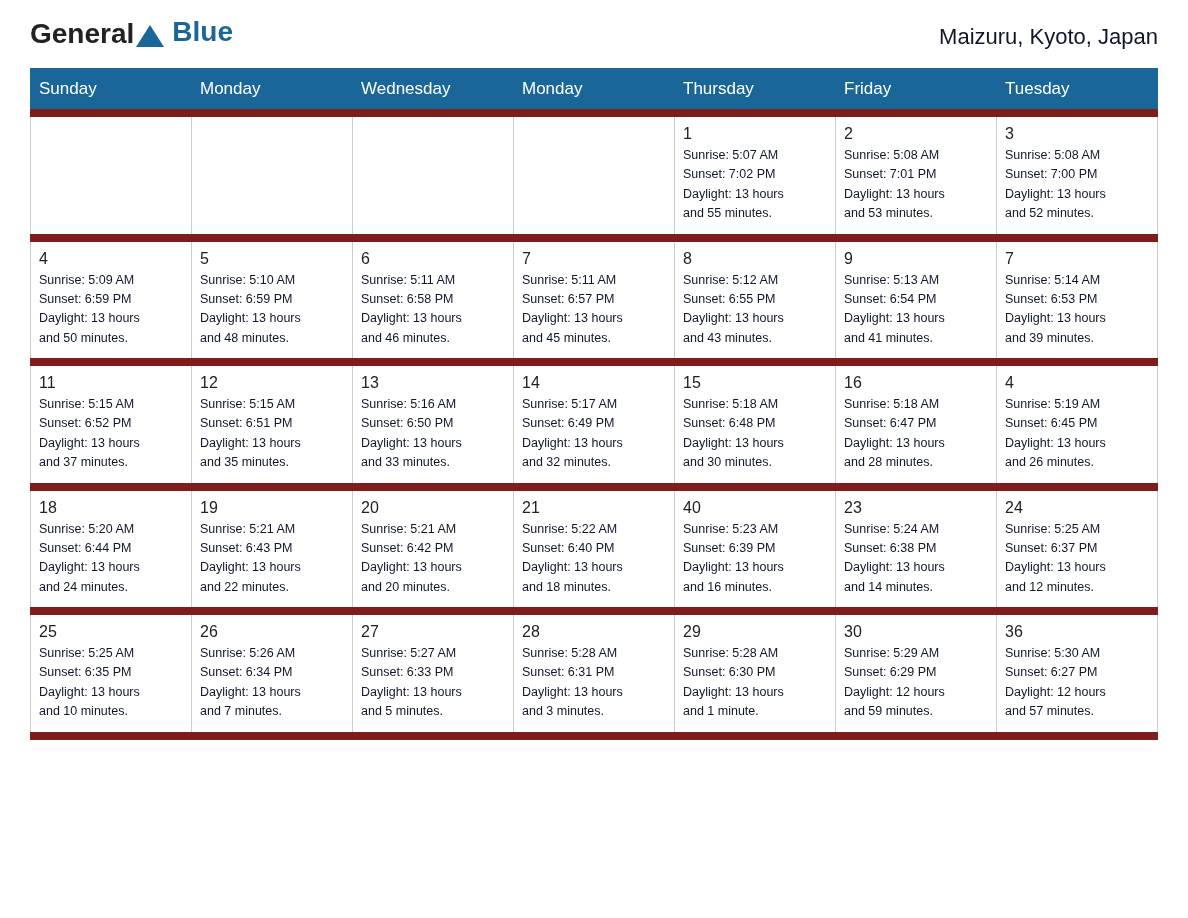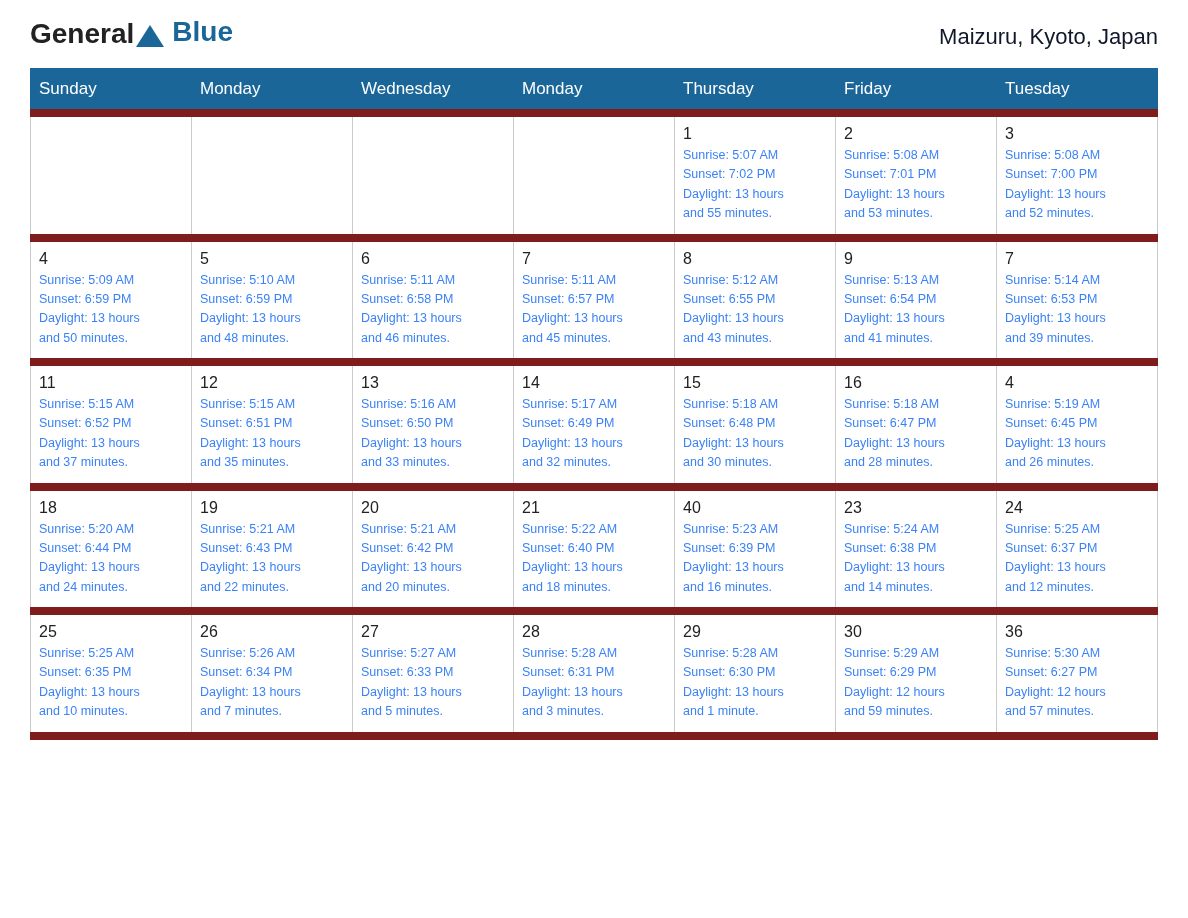--- a/index.html
+++ b/index.html
@@ -98,7 +98,7 @@
     }
     .day-info {
       font-size: 12.5px;
-      color: #3b82f6;
+      color: #0f172a;
       line-height: 1.55;
     }
     .empty-cell {

